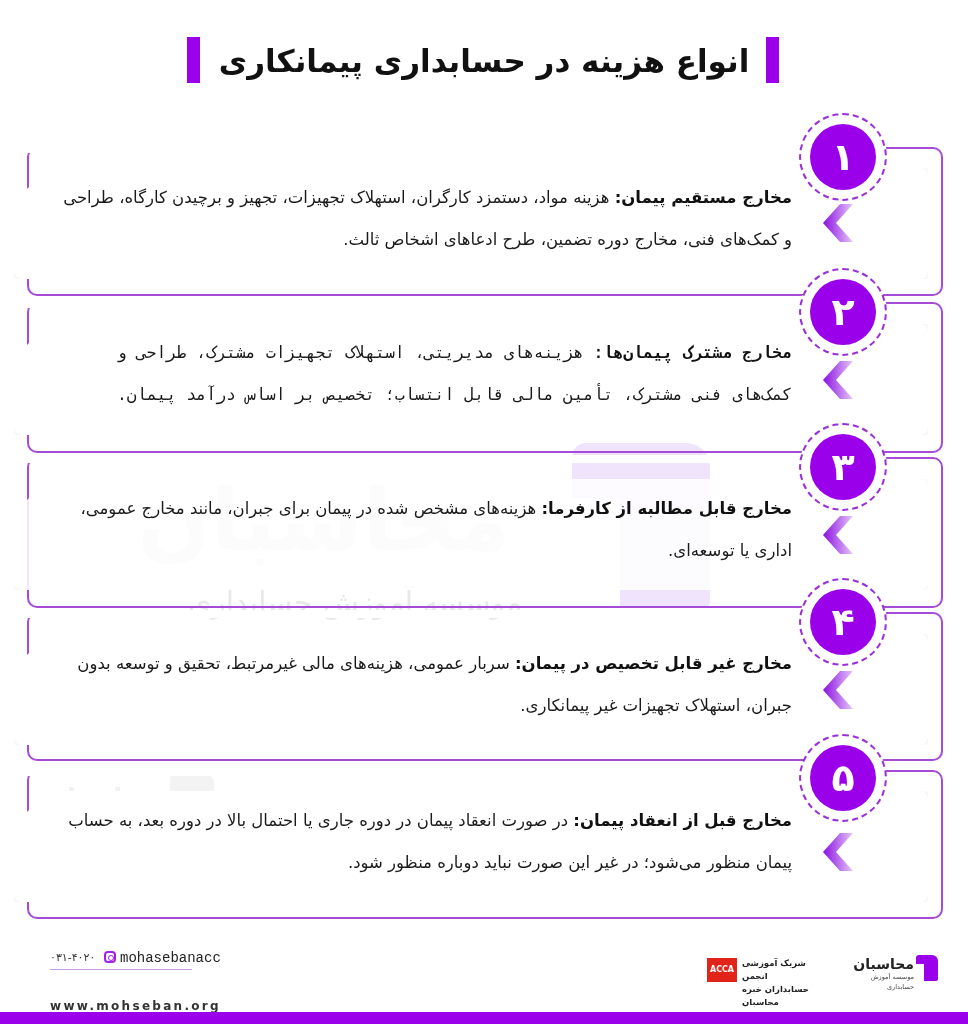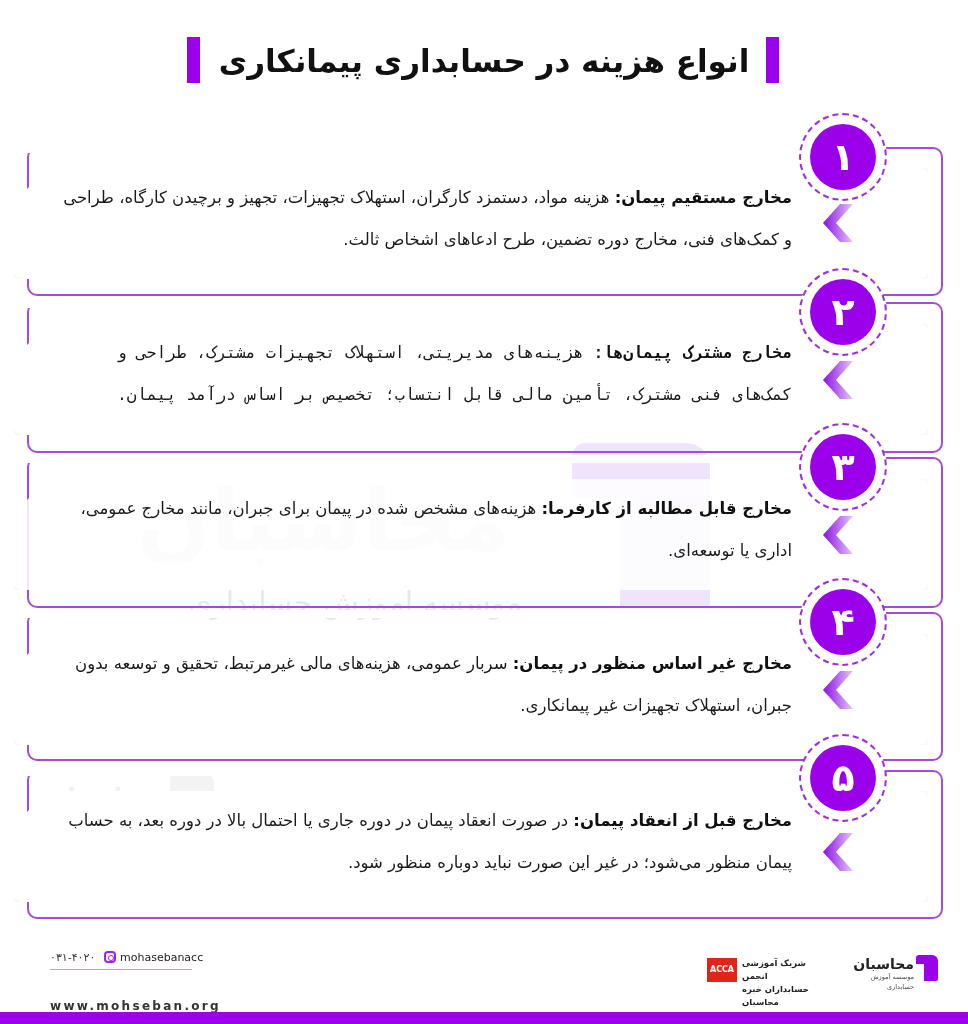--- a/index.html
+++ b/index.html
@@ -101,7 +101,7 @@
   <div class="frame" style="top:612px;height:149px;"></div>
   <div class="frame-cover" style="top:610px;"></div>
   <div class="box" style="top:634px;height:111px;"></div>
-  <div class="text" style="top:643px;"><b>مخارج غیر اساس منظور در پیمان:</b><span> سربار عمومی، هزینه‌های مالی غیرمرتبط، تحقیق و توسعه بدون جبران، استهلاک تجهیزات غیر پیمانکاری.</span></div>
+  <div class="text" style="top:643px;"><b>مخارج غیر قابل تخصیص در پیمان:</b><span> سربار عمومی، هزینه‌های مالی غیرمرتبط، تحقیق و توسعه بدون جبران، استهلاک تجهیزات غیر پیمانکاری.</span></div>
   <div class="badge-ring" style="left:799px;top:578px;"></div>
   <div class="badge" style="left:810px;top:589px;">۴</div>
   <svg class="chev" style="left:823px;top:671px;" viewBox="0 0 30 38">

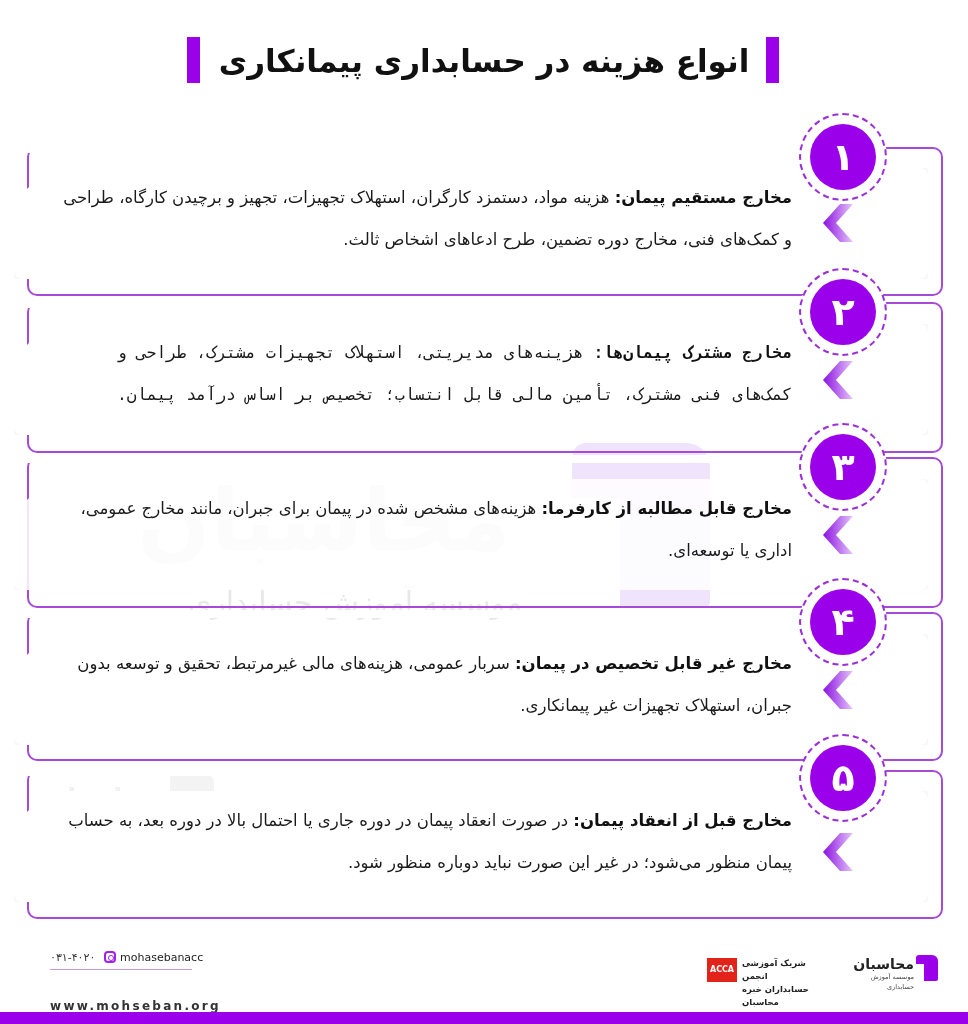--- a/index.html
+++ b/index.html
@@ -26,7 +26,7 @@
   .phone{position:absolute;left:0;top:0;font-size:11px;color:#333;line-height:16px;}
   .ig{position:absolute;left:54px;top:1px;width:12px;height:12px;border:2px solid #a020f0;border-radius:4px;box-sizing:border-box;}
   .ig:after{content:"";position:absolute;left:2px;top:2px;width:4px;height:4px;border:1.5px solid #a020f0;border-radius:50%;}
-  .handle{position:absolute;left:70px;top:0;font-size:11px;color:#222;line-height:16px;}
+  .handle{position:absolute;left:70px;top:0;font-size:14px;color:#222;line-height:16px;font-family:Liberation Mono, monospace;}
   .footer-line{position:absolute;left:0;top:19px;width:142px;height:1px;background:#c59ae6;}
   .url{position:absolute;left:0;top:23px;font-size:12px;font-weight:bold;letter-spacing:2.3px;color:#333;line-height:18px;margin-top:24px;}
   .acca{position:absolute;left:707px;top:958px;width:30px;height:24px;background:#e2231a;color:#fff;font-size:8px;font-weight:bold;text-align:center;line-height:24px;}

